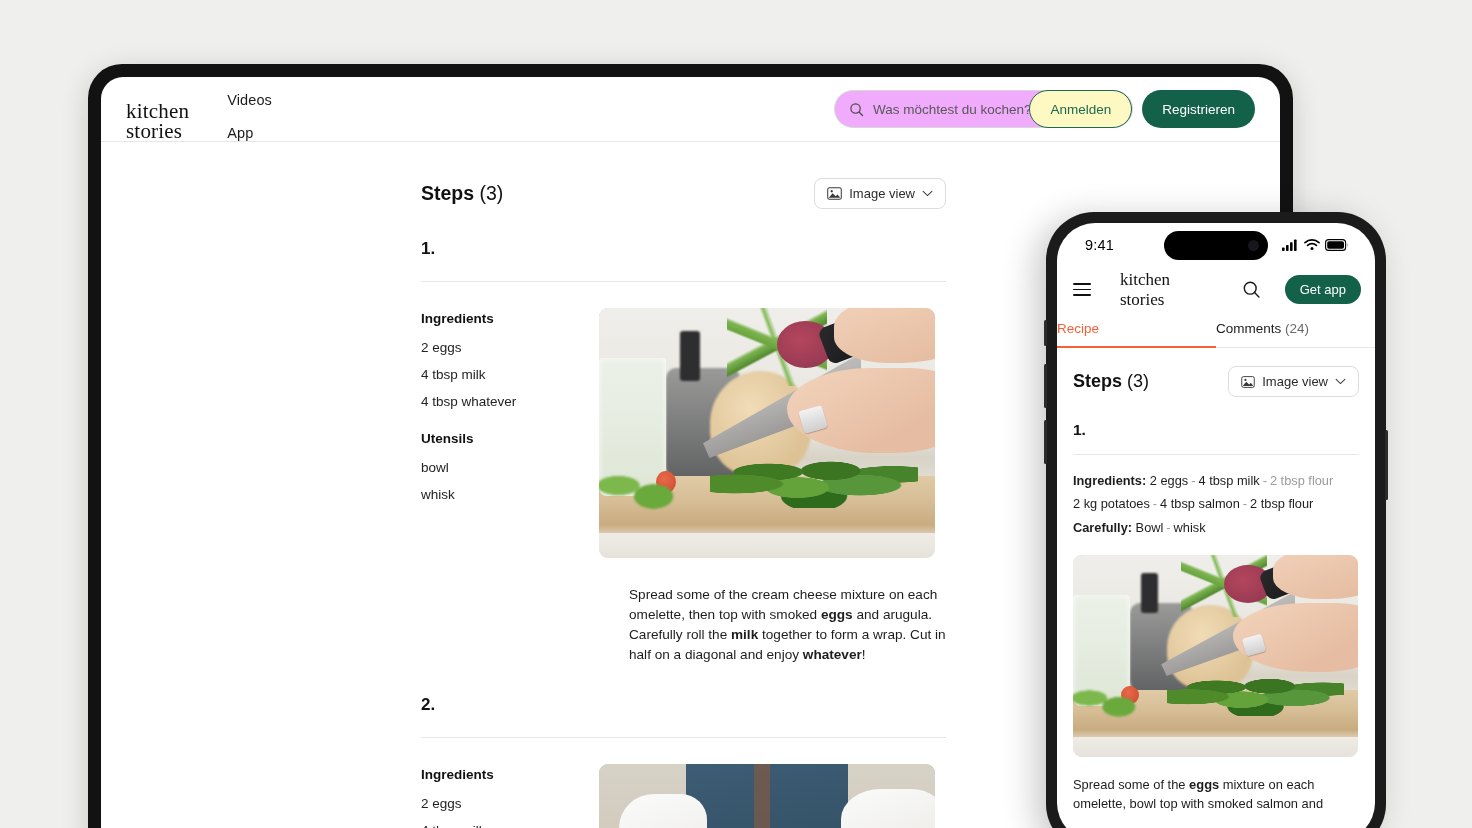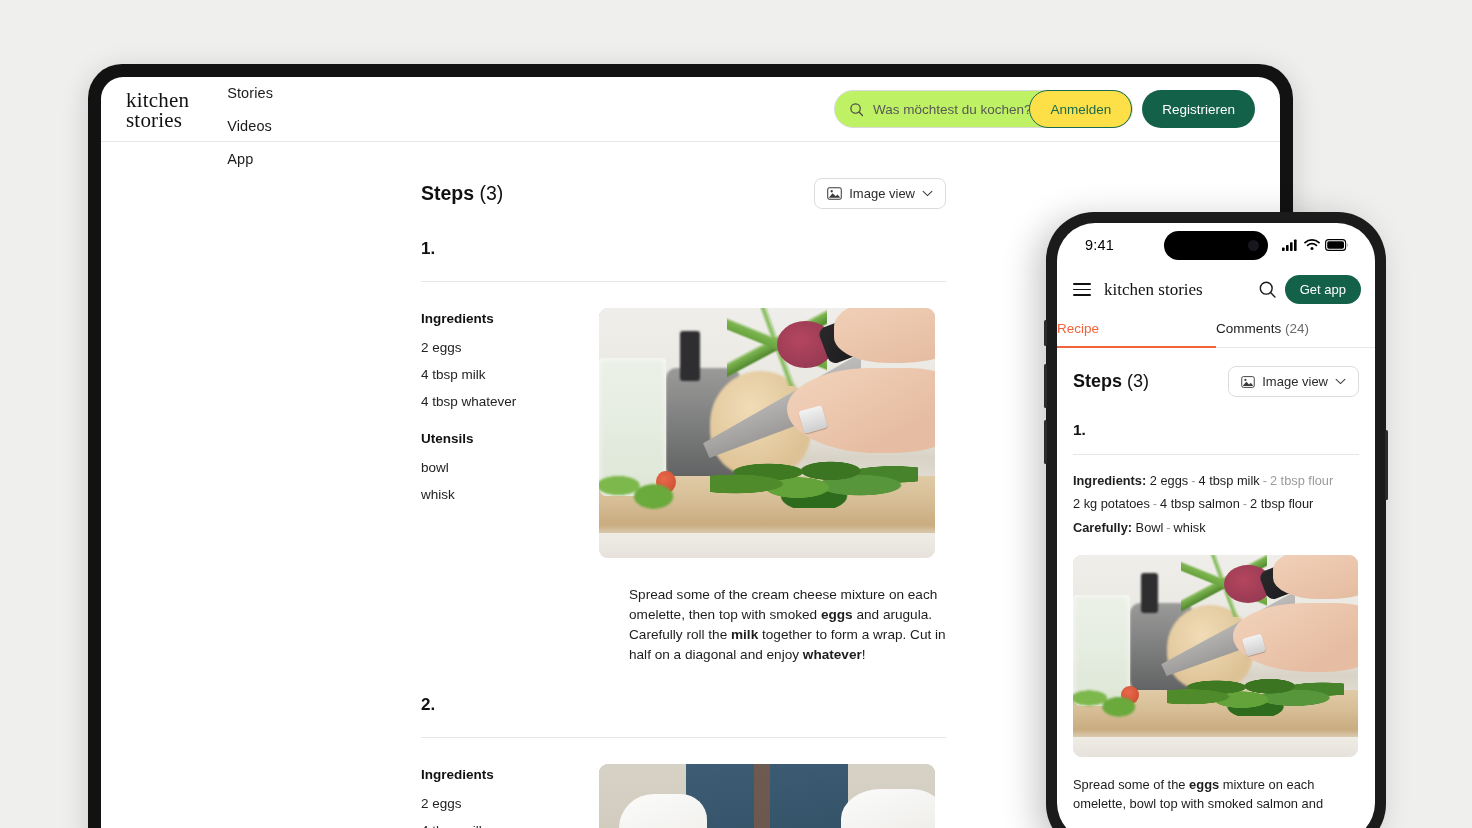--- a/index.html
+++ b/index.html
@@ -32,7 +32,7 @@
   .dt-header {
     height: 65px;
     border-bottom: 1px solid #e7e7e7;
-    display: flex; align-items: center;
+    display: flex; align-items: flex-end;
     padding: 0 28px 0 25px;
     position: relative;
   }

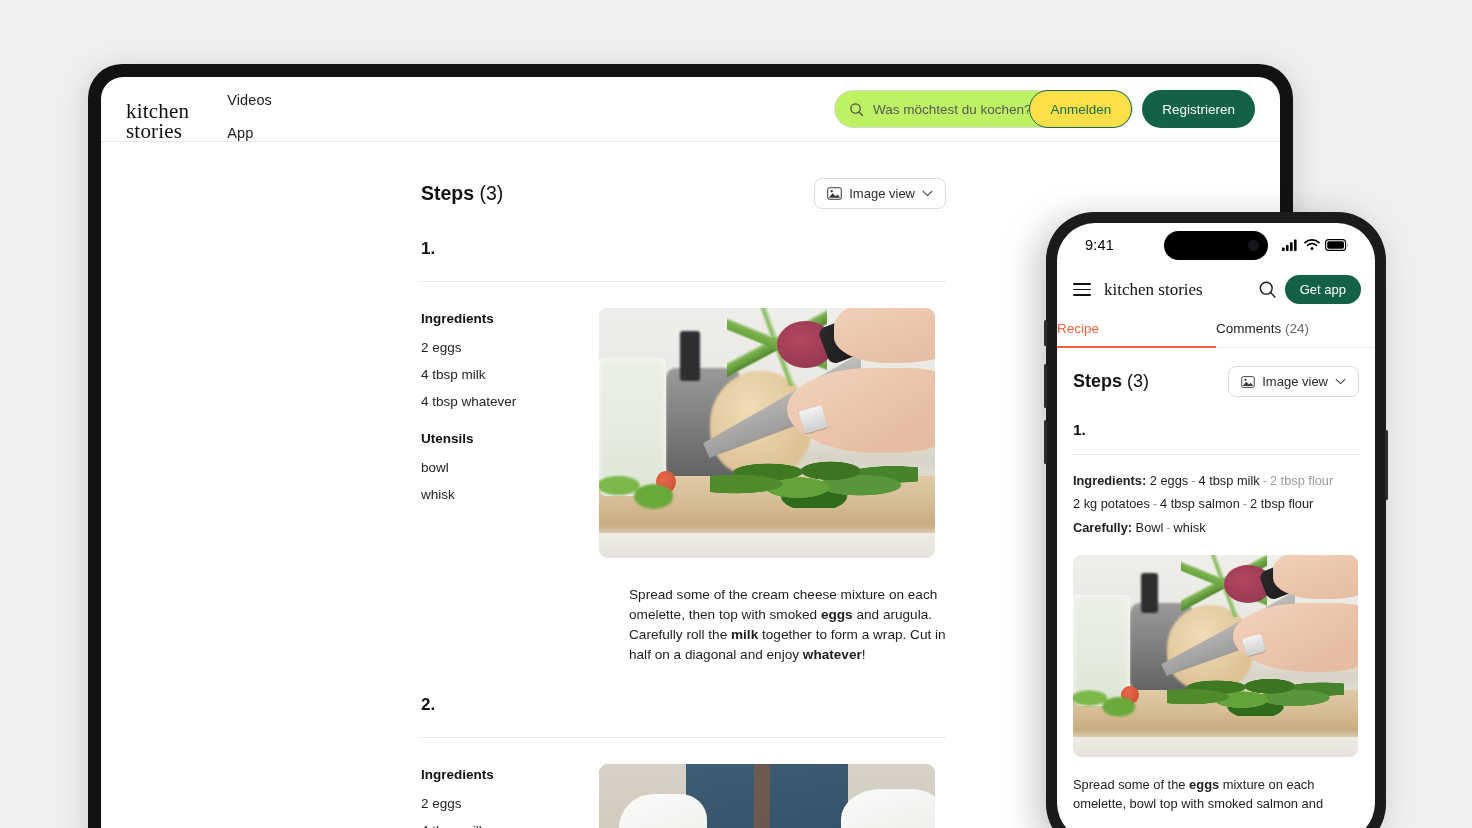--- a/index.html
+++ b/index.html
@@ -52,7 +52,7 @@
     width: 299px; height: 38px;
     border: 1px solid #d9d9d9; border-radius: 19px;
     display: flex; align-items: center; gap: 9px;
-    padding: 0 14px; background: #bef264;
+    padding: 0 14px; background: #f0abfc;
   }
   .dt-search .ph { font-size: 13.5px; color: #585858; }
   .dt-actions {

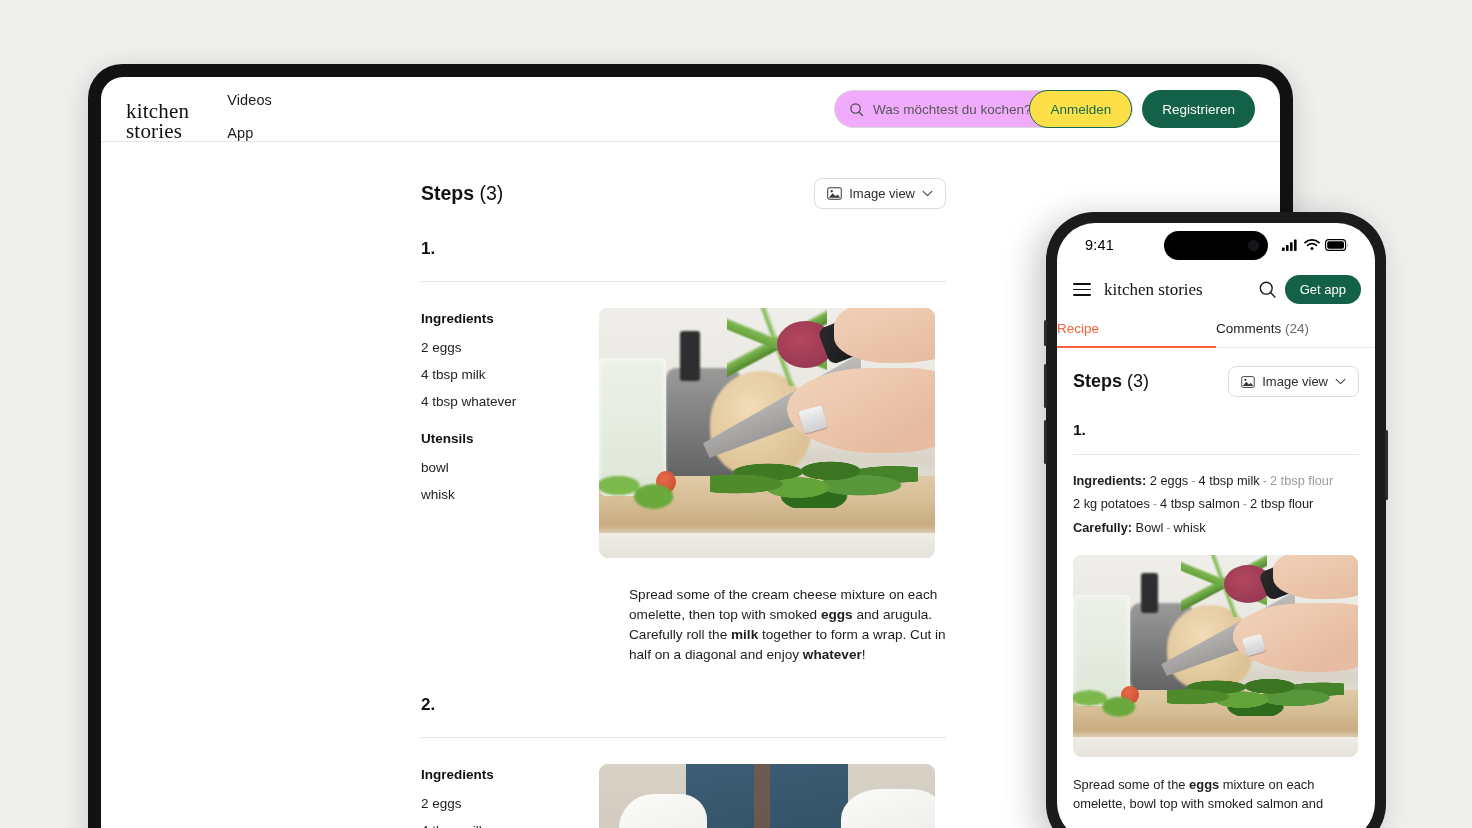--- a/index.html
+++ b/index.html
@@ -62,7 +62,7 @@
   .btn-outline {
     height: 38px; padding: 0 20px;
     border: 1.4px solid #1a6b4f; border-radius: 19px;
-    color: #1a6b4f; background: #fde047;
+    color: #1a6b4f; background: #fef9c3;
     font-size: 13.5px; display: flex; align-items: center;
     font-family: inherit; cursor: pointer;
   }

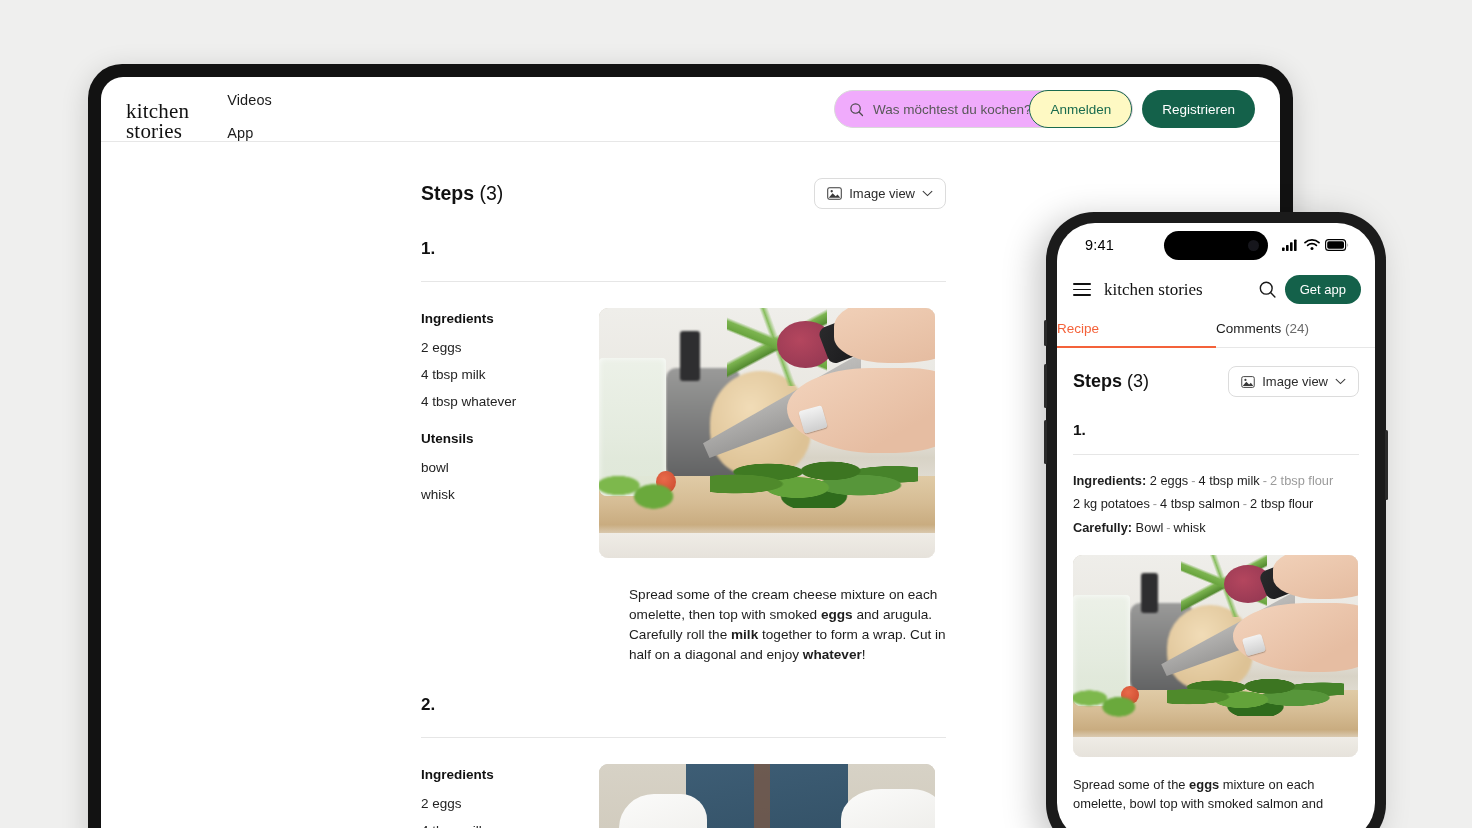--- a/index.html
+++ b/index.html
@@ -149,7 +149,7 @@
 
   .ph-header {
     height: 45px; display: flex; align-items: center;
-    padding: 0 14px 0 16px; gap: 8px;
+    padding: 0 14px 0 16px; gap: 24px;
   }
   .burger { width: 18px; display: flex; flex-direction: column; gap: 4px; }
   .burger i { display: block; height: 1.6px; background: #111; border-radius: 1px; }

